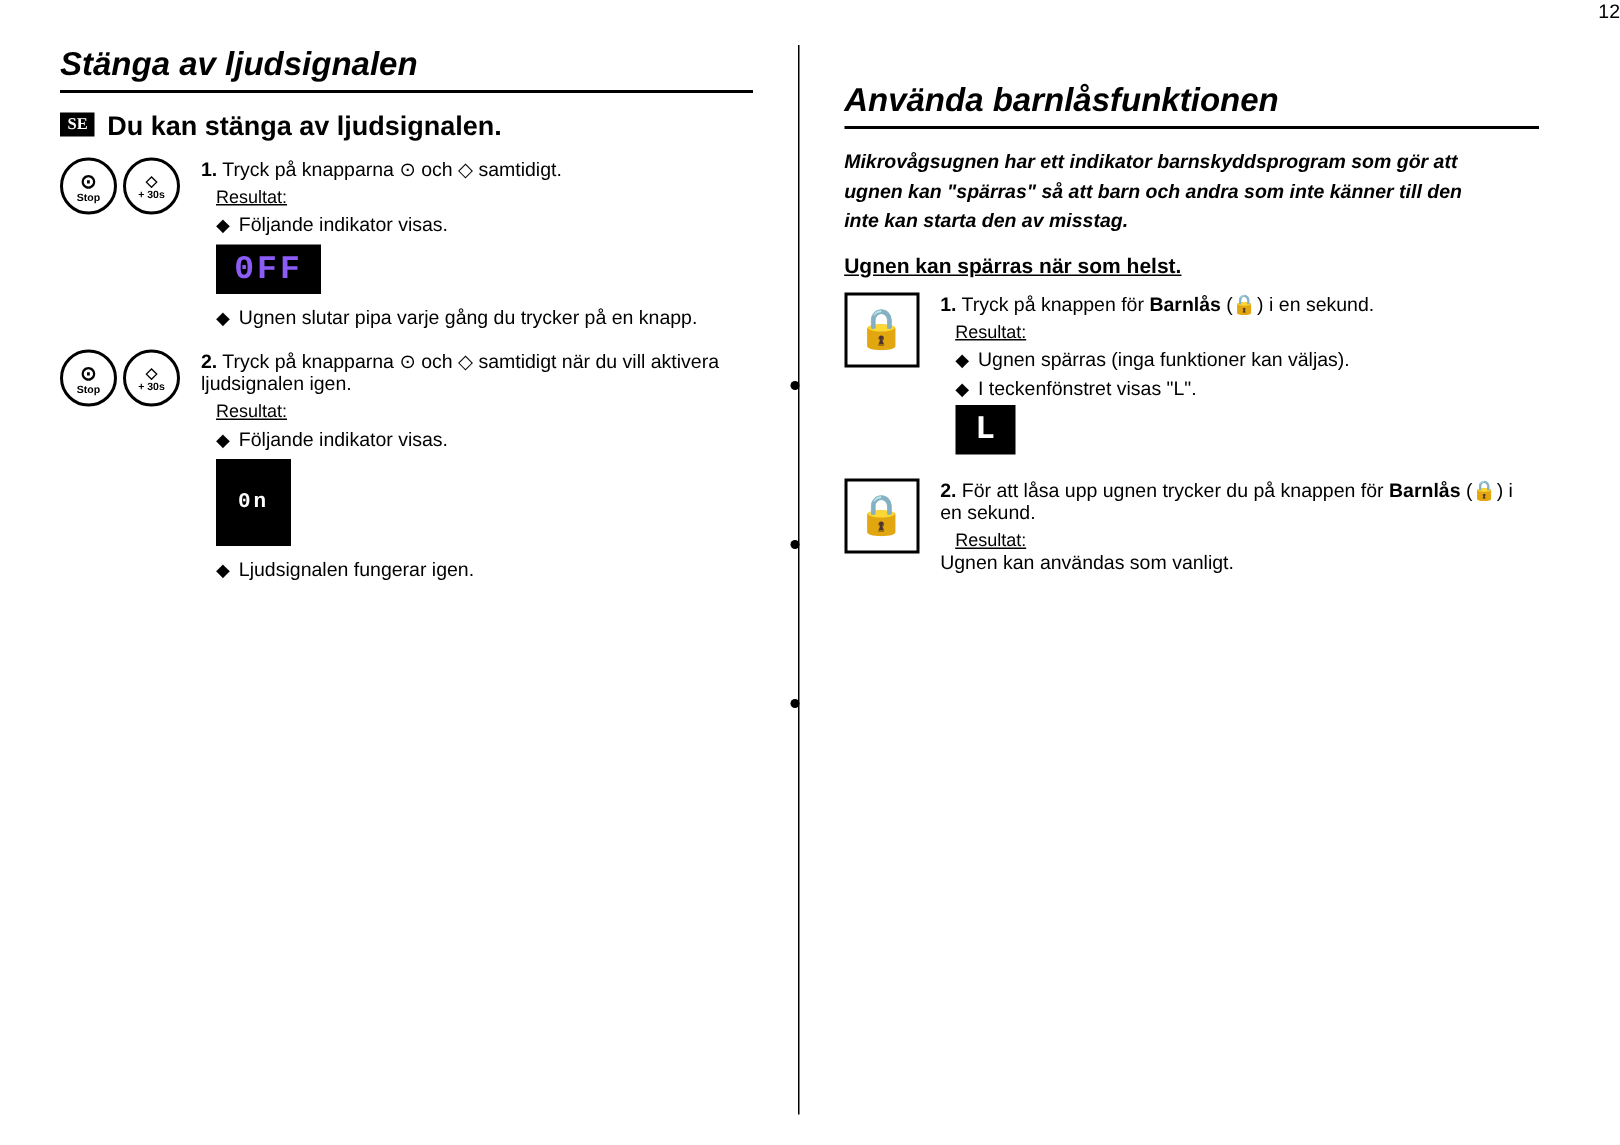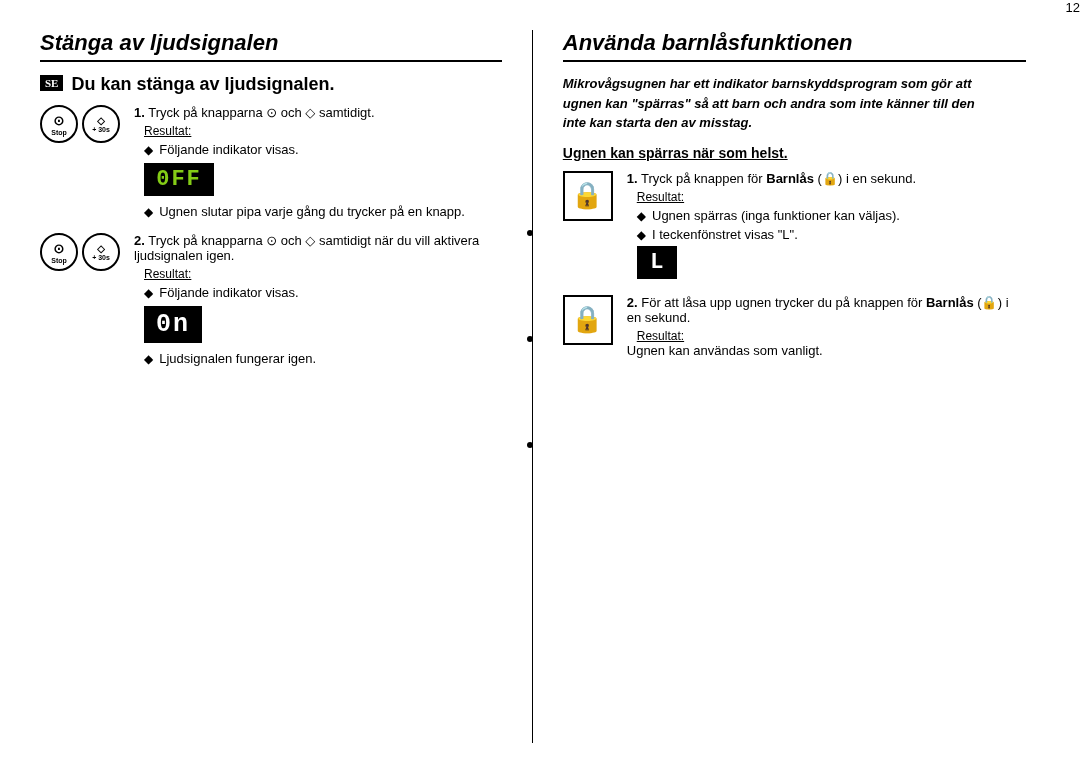--- a/index.html
+++ b/index.html
@@ -38,6 +38,7 @@
     .right-col {
       width: 50%;
       padding-left: 30px;
+      margin-top: 24px;
     }
 
     .section-title {

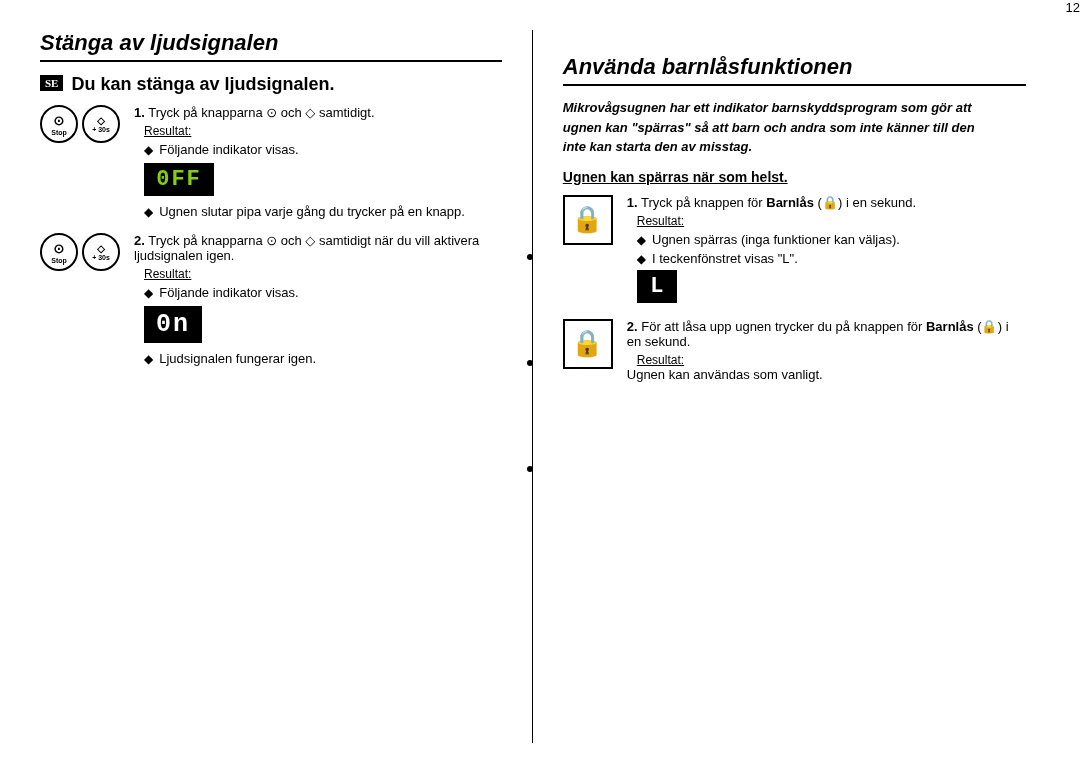--- a/index.html
+++ b/index.html
@@ -160,7 +160,7 @@
     
     .display-box {
       background: #000;
-      color: #84cc16;
+      color: #8b5cf6;
       font-size: 22px;
       font-weight: bold;
       font-family: 'Courier New', monospace;

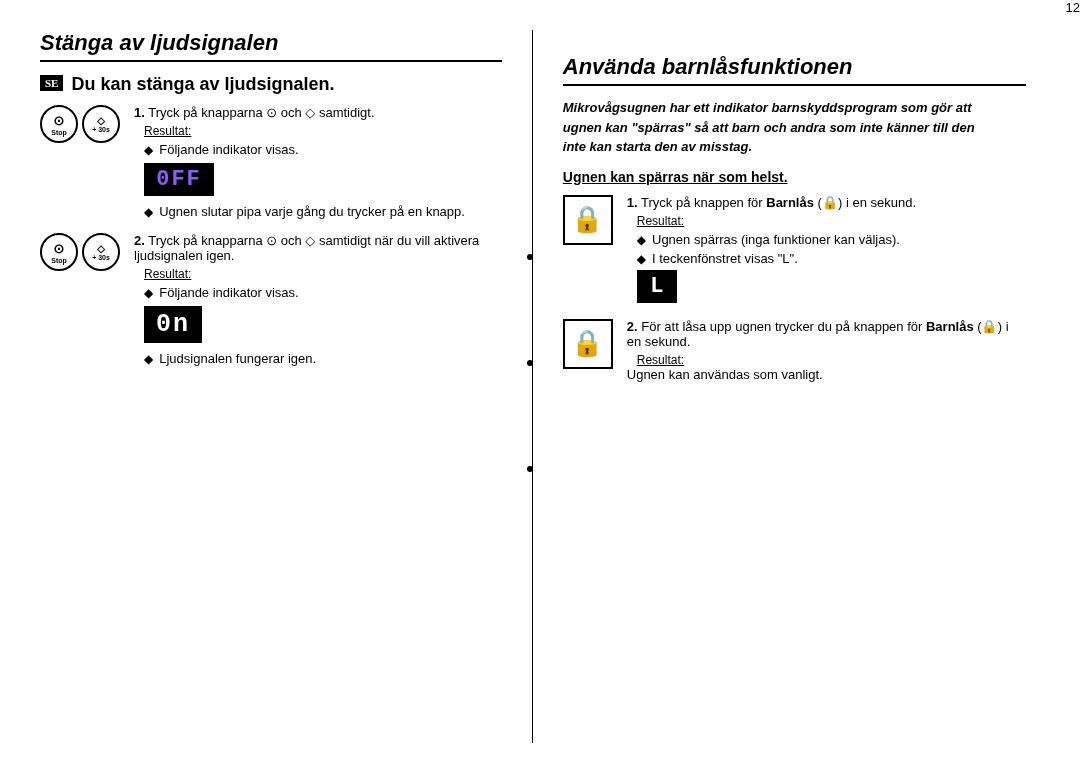--- a/index.html
+++ b/index.html
@@ -177,10 +177,10 @@
     .display-box-small {
       background: #000;
       color: #fff;
-      font-size: 25px;
+      font-size: 14px;
       font-weight: bold;
       font-family: 'Courier New', monospace;
-      padding: 4px 12px;
+      padding: 21px 12px;
       display: inline-block;
       margin-left: 10px;
       margin-top: 6px;

